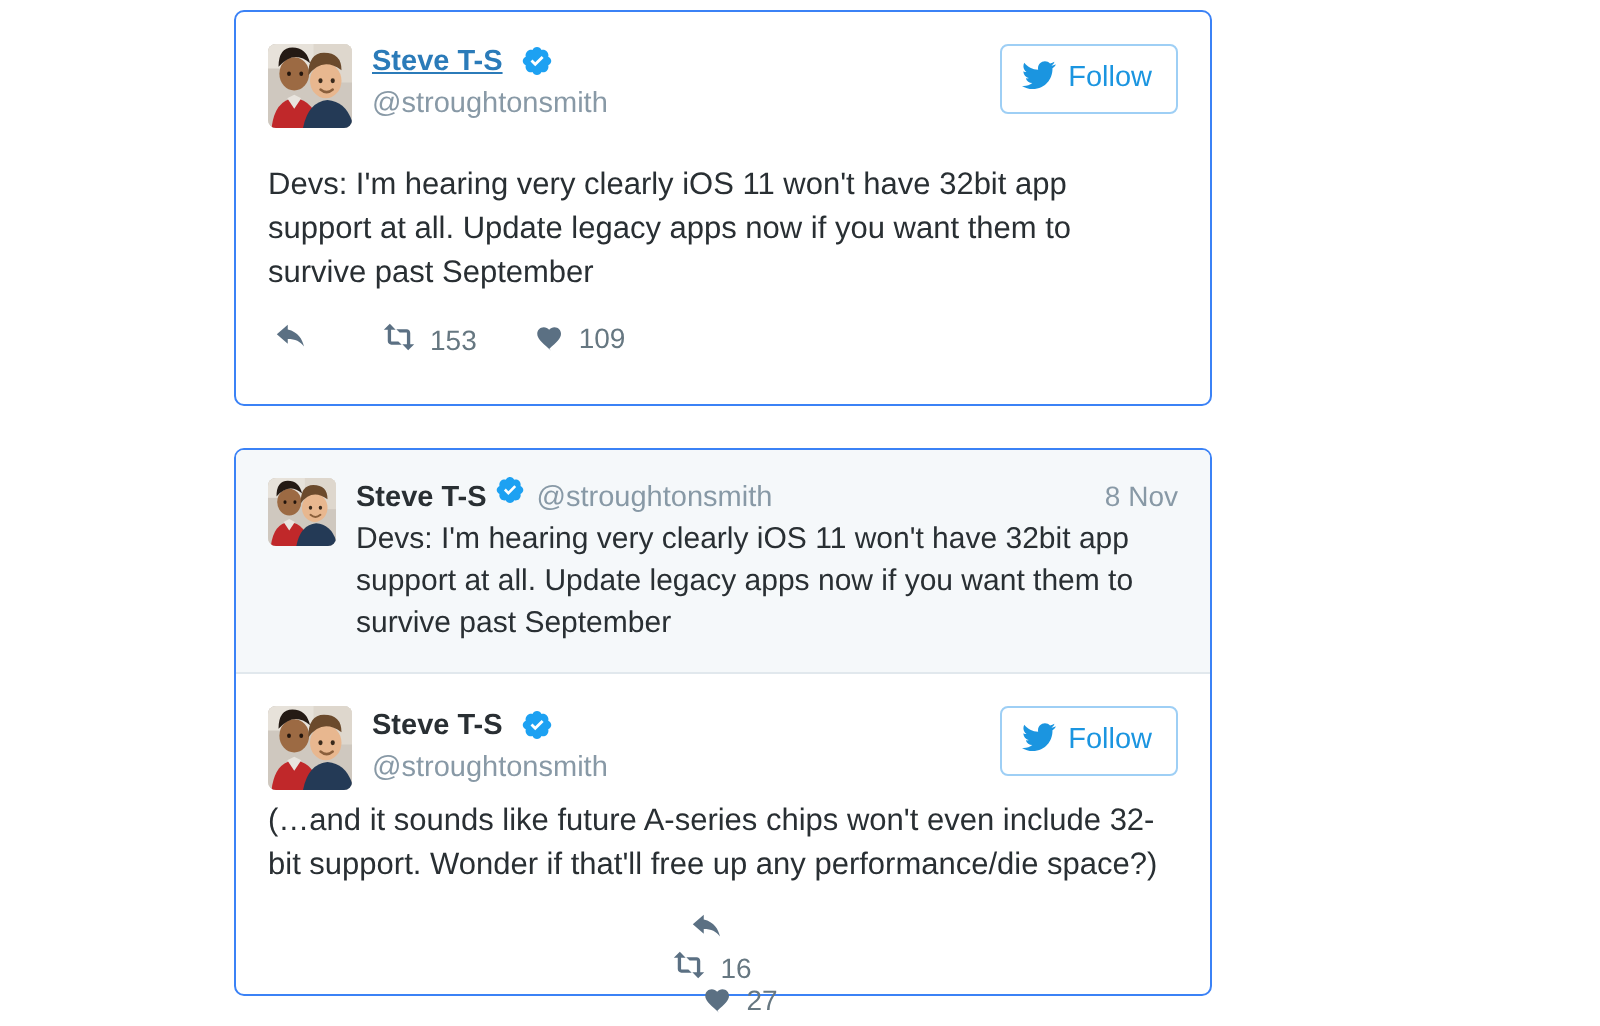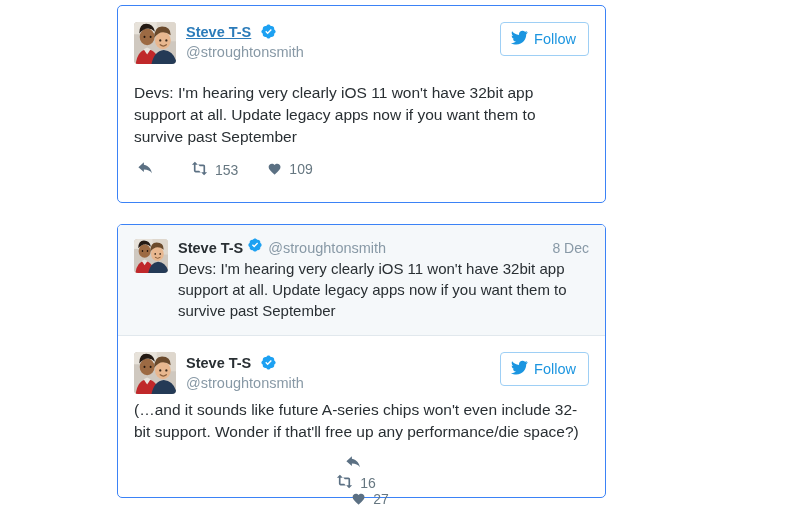--- a/index.html
+++ b/index.html
@@ -318,7 +318,7 @@
               </svg>
           </span>
           <span class="parent-handle">@stroughtonsmith</span>
-          <span class="parent-date">8 Dec</span>
+          <span class="parent-date">8 Nov</span>
         </div>
         <div class="parent-text">Devs: I'm hearing very clearly iOS 11 won't have 32bit app support at all. Update legacy apps now if you want them to survive past September</div>
       </div>

